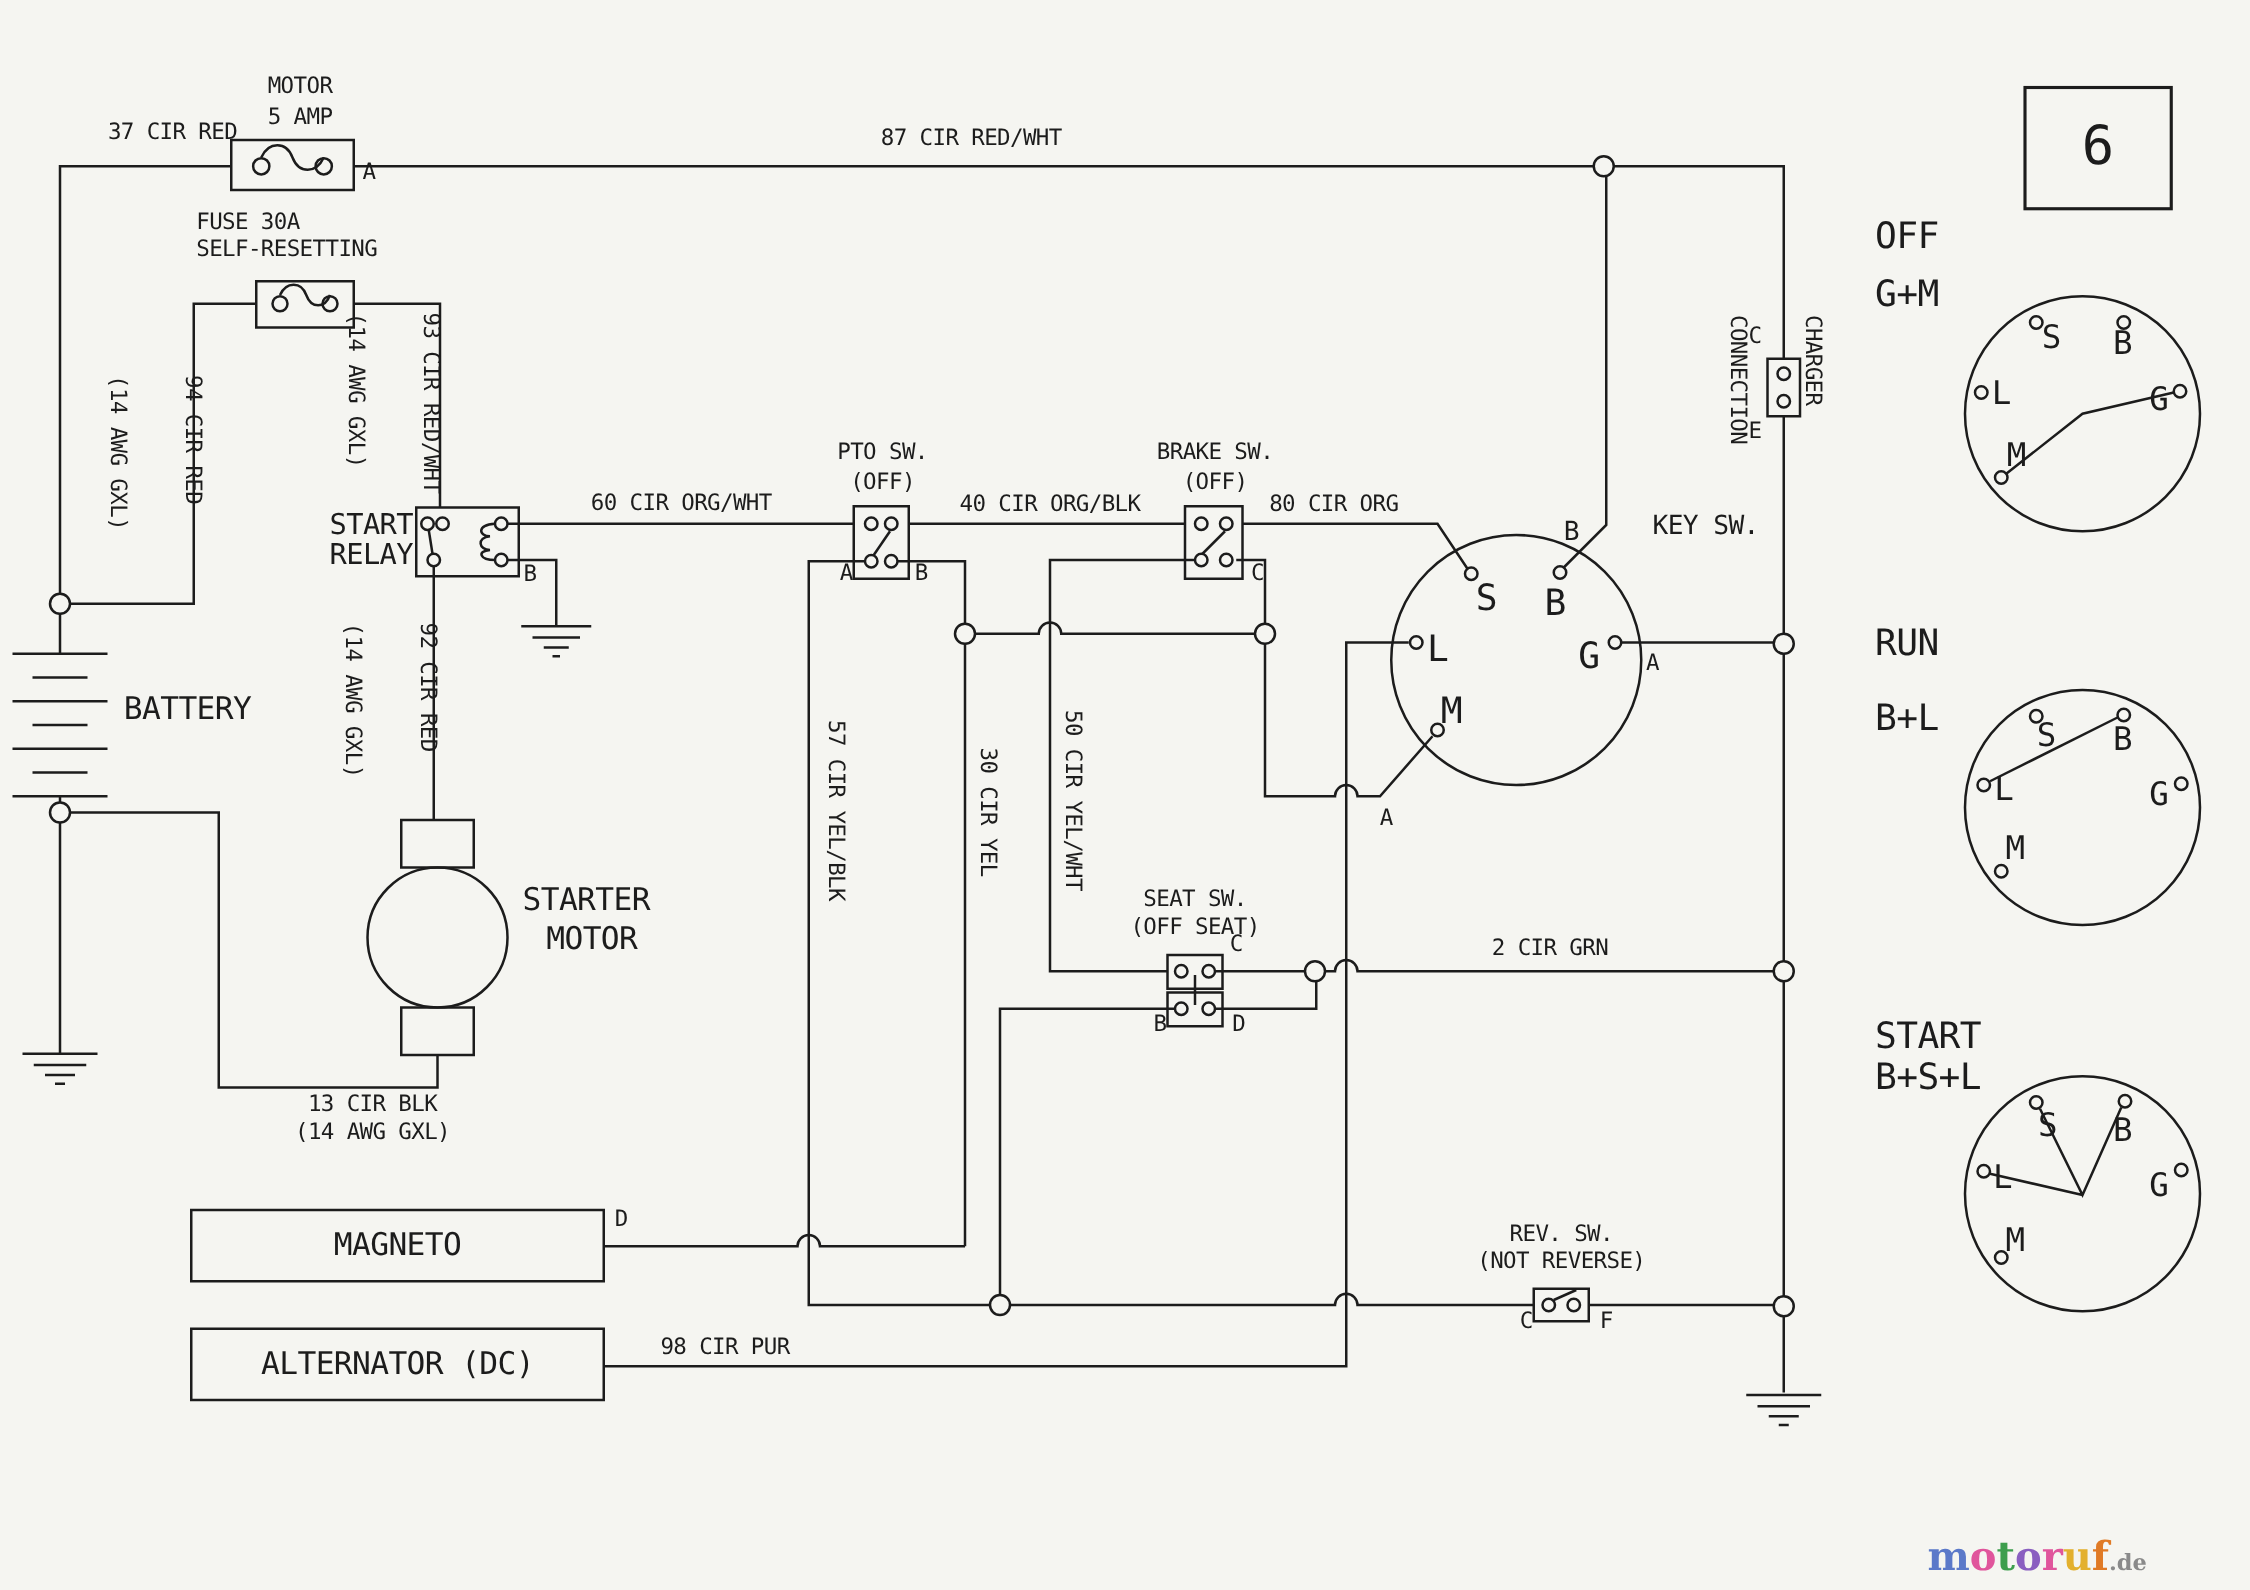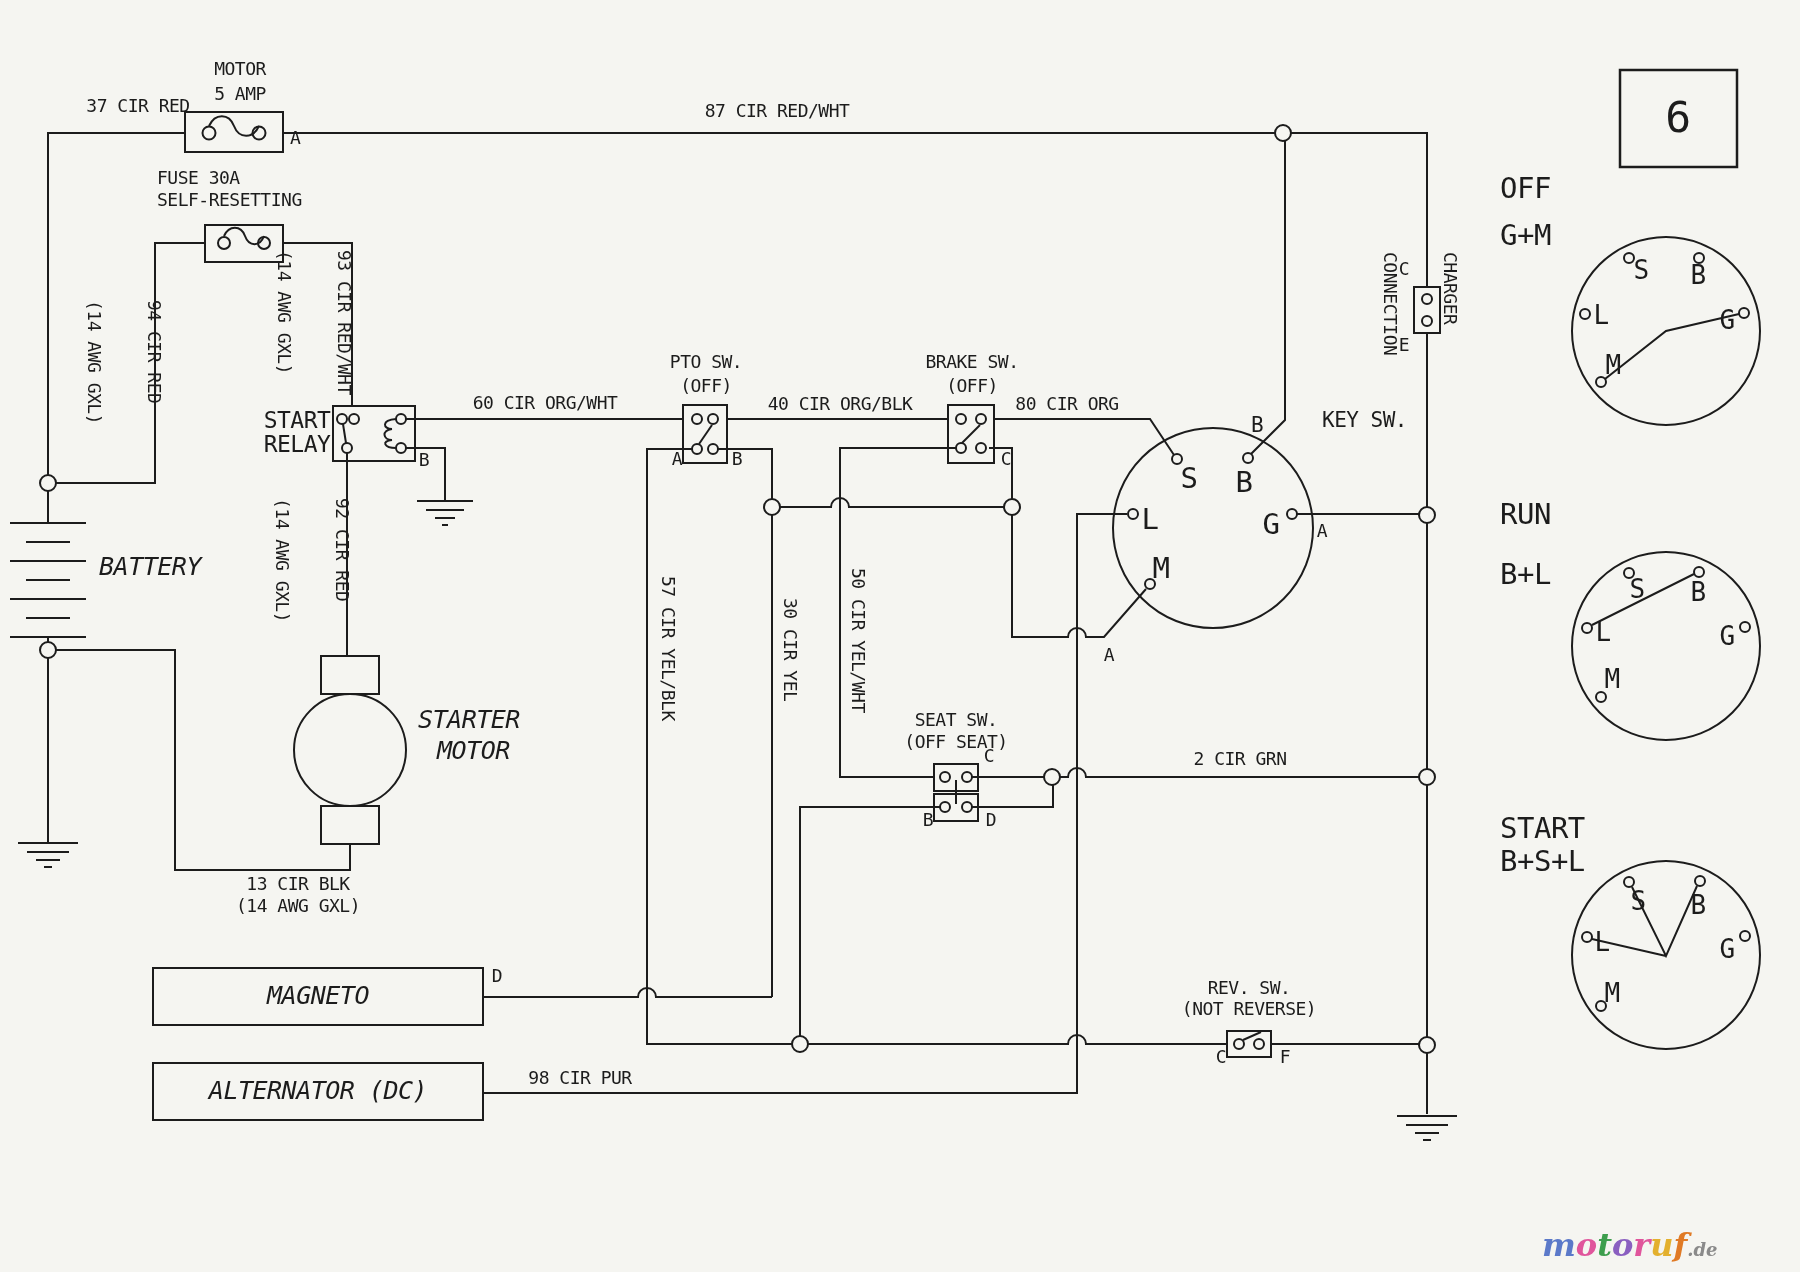--- a/index.html
+++ b/index.html
@@ -13,7 +13,7 @@
   .s18{font-size:18px;}
   .s21{font-size:21px;}
   .s23{font-size:23px;}
-  .s25{font-size:25px;font-style:italic;}
+  .s25{font-size:25px;}
   .s26{font-size:26px;}
   .s29{font-size:29px;}
   .s43{font-size:43px;}

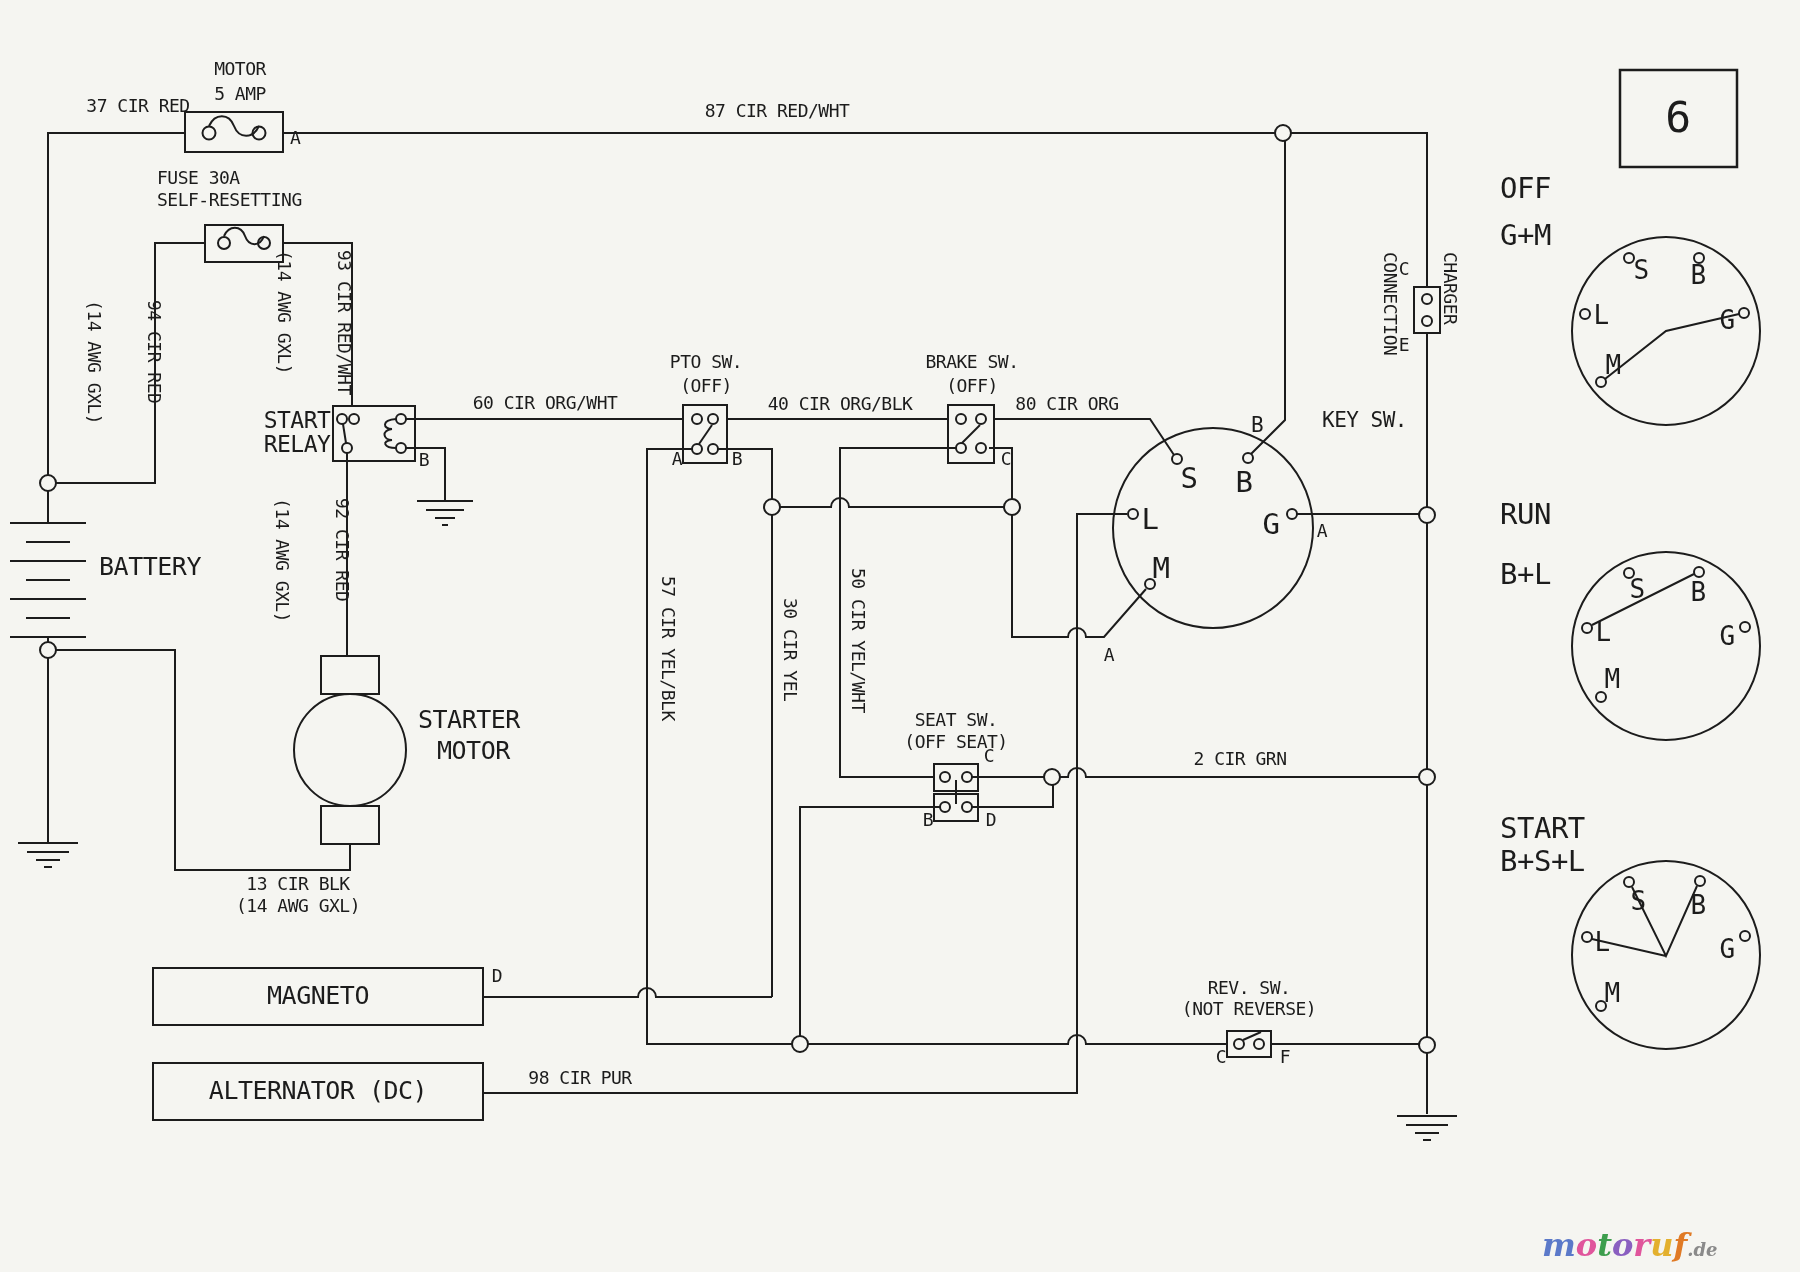--- a/index.html
+++ b/index.html
@@ -21,7 +21,7 @@
   .ctr{transform:translateX(-50%);}
   .rot{transform:rotate(90deg);transform-origin:0 0;line-height:20px;font-size:18px;}
   .rot span{display:block;}
-  .wm{position:absolute;font-family:"DejaVu Serif", serif;font-weight:bold;font-size:32px;letter-spacing:0;font-style:italic;}
+  .wm{position:absolute;font-family:"DejaVu Serif", serif;font-weight:bold;font-size:32px;letter-spacing:0;}
   .wm .tld{font-size:18px;font-weight:bold;}
 </style>
 </head>

